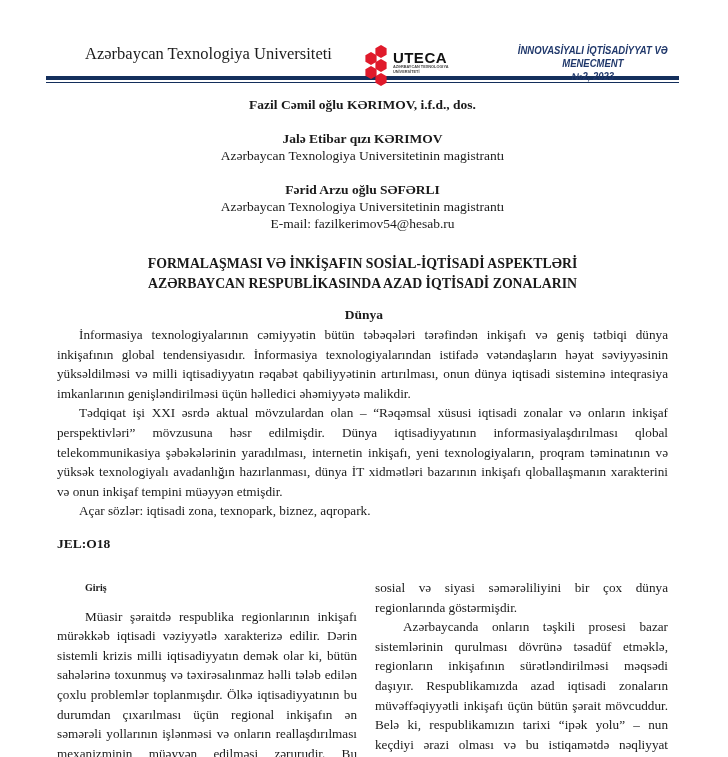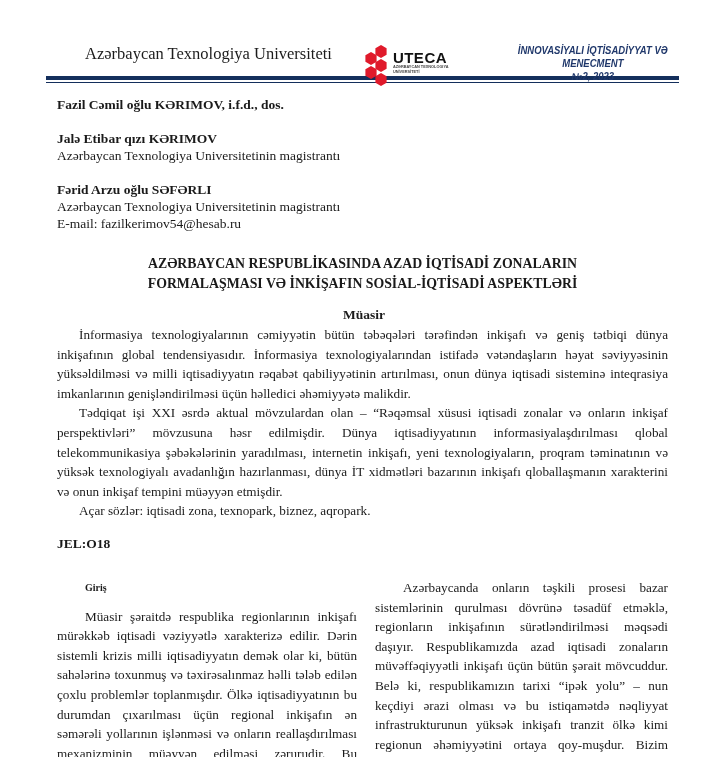--- a/index.html
+++ b/index.html
@@ -71,7 +71,7 @@
   
   .authors {
     margin: 13px 60px 0 57px;
-    text-align: left;
+    text-align: center;
     font-size: 13.5px;
     line-height: 17px;
   }

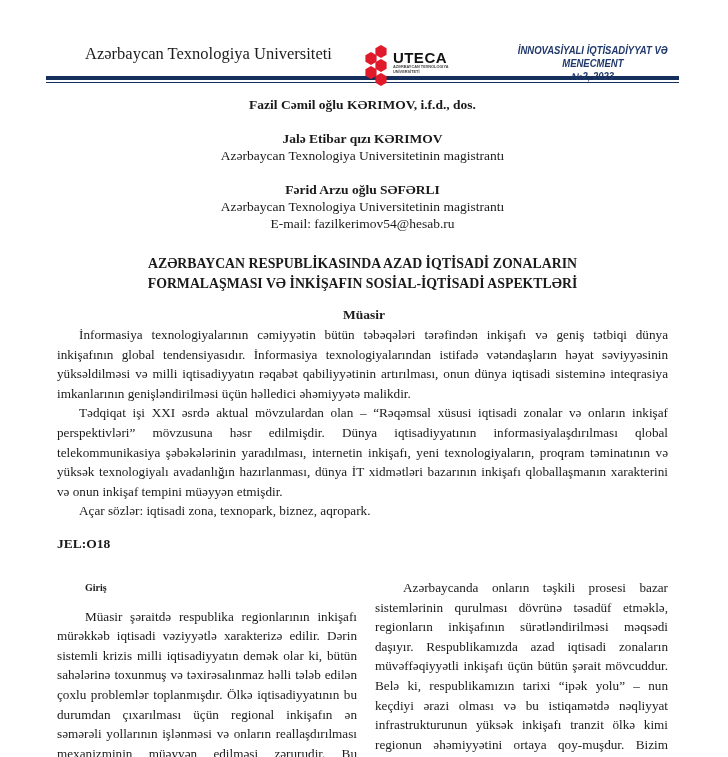--- a/index.html
+++ b/index.html
@@ -175,8 +175,8 @@
   </div>
 
   <div class="paper-title">
+    <div>FORMALAŞMASI VƏ İNKİŞAFIN SOSİAL-İQTİSADİ ASPEKTLƏRİ</div>
     <div>AZƏRBAYCAN RESPUBLİKASINDA AZAD İQTİSADİ ZONALARIN</div>
-    <div>FORMALAŞMASI VƏ İNKİŞAFIN SOSİAL-İQTİSADİ ASPEKTLƏRİ</div>
   </div>
 
   <div class="abstract-heading">Müasir</div>

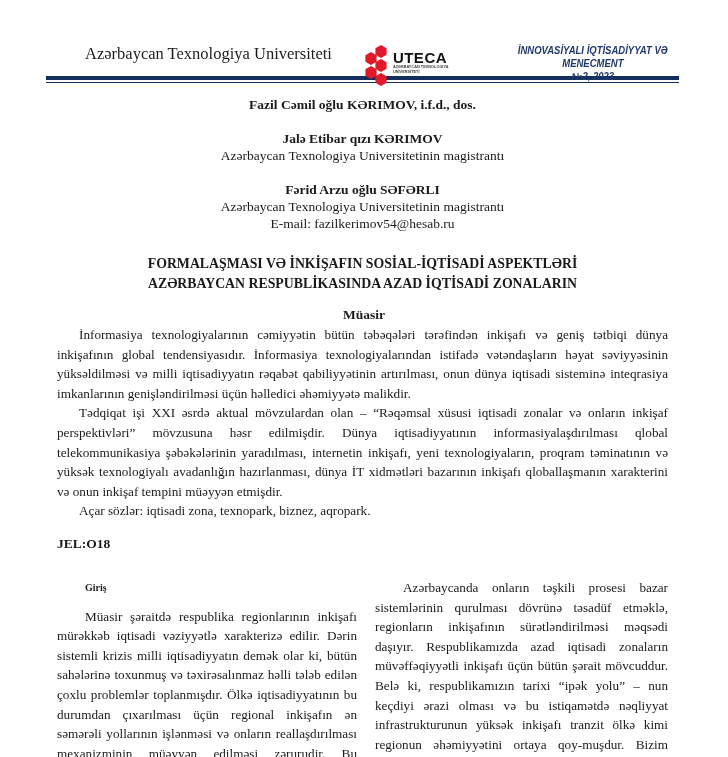--- a/index.html
+++ b/index.html
@@ -179,7 +179,7 @@
     <div>AZƏRBAYCAN RESPUBLİKASINDA AZAD İQTİSADİ ZONALARIN</div>
   </div>
 
-  <div class="abstract-heading">Müasir</div>
+  <div class="abstract-heading">Dünya</div>
   <div class="abstract">
     <p>İnformasiya texnologiyalarının cəmiyyətin bütün təbəqələri tərəfindən inkişafı və geniş tətbiqi dünya inkişafının global tendensiyasıdır. İnformasiya texnologiyalarından istifadə vətəndaşların həyat səviyyəsinin yüksəldilməsi və milli iqtisadiyyatın rəqabət qabiliyyətinin artırılması, onun dünya iqtisadi sisteminə inteqrasiya imkanlarının genişləndirilməsi üçün həlledici əhəmiyyətə malikdir.</p>
     <p>Tədqiqat işi XXI əsrdə aktual mövzulardan olan – “Rəqəmsal xüsusi iqtisadi zonalar və onların inkişaf perspektivləri” mövzusuna həsr edilmişdir. Dünya iqtisadiyyatının informasiyalaşdırılması qlobal telekommunikasiya şəbəkələrinin yaradılması, internetin inkişafı, yeni texnologiyaların, proqram təminatının və yüksək texnologiyalı avadanlığın hazırlanması, dünya İT xidmətləri bazarının inkişafı qloballaşmanın xarakterini və onun inkişaf tempini müəyyən etmişdir.</p>

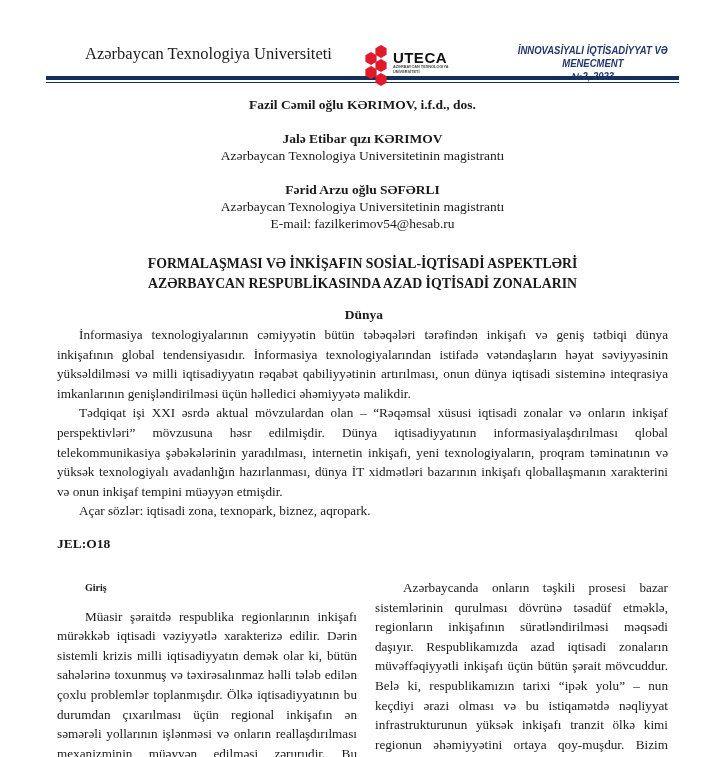--- a/index.html
+++ b/index.html
@@ -194,6 +194,7 @@
       <p>Müasir şəraitdə respublika regionlarının inkişafı mürəkkəb iqtisadi vəziyyətlə xarakterizə edilir. Dərin sistemli krizis milli iqtisadiyyatın demək olar ki, bütün sahələrinə toxunmuş və təxirəsalınmaz həlli tələb edilən çoxlu problemlər toplanmışdır. Ölkə iqtisadiyyatının bu durumdan çıxarılması üçün regional inkişafın ən səmərəli yollarının işlənməsi və onların reallaşdırılması mexanizminin müəyyən edilməsi zərurudir. Bu problemin həllinin təşviqinə qadir amillərdən biri bizim baxışlarımıza görə azad iqtisadi zonaların yaradılması hesab edilir.</p>
     </div>
     <div class="col col-right">
+      <p class="cont">sosial və siyasi səmərəliliyini bir çox dünya regionlarında göstərmişdir.</p>
       <p>Azərbaycanda onların təşkili prosesi bazar sistemlərinin qurulması dövrünə təsadüf etməklə, regionların inkişafının sürətləndirilməsi məqsədi daşıyır. Respublikamızda azad iqtisadi zonaların müvəffəqiyyətli inkişafı üçün bütün şərait mövcuddur. Belə ki, respublikamızın tarixi “ipək yolu” – nun keçdiyi ərazi olması və bu istiqamətdə nəqliyyat infrastrukturunun yüksək inkişafı tranzit ölkə kimi regionun əhəmiyyətini ortaya qoy-muşdur. Bizim baxışlarımıza görə digər azad</p>
     </div>
   </div>

